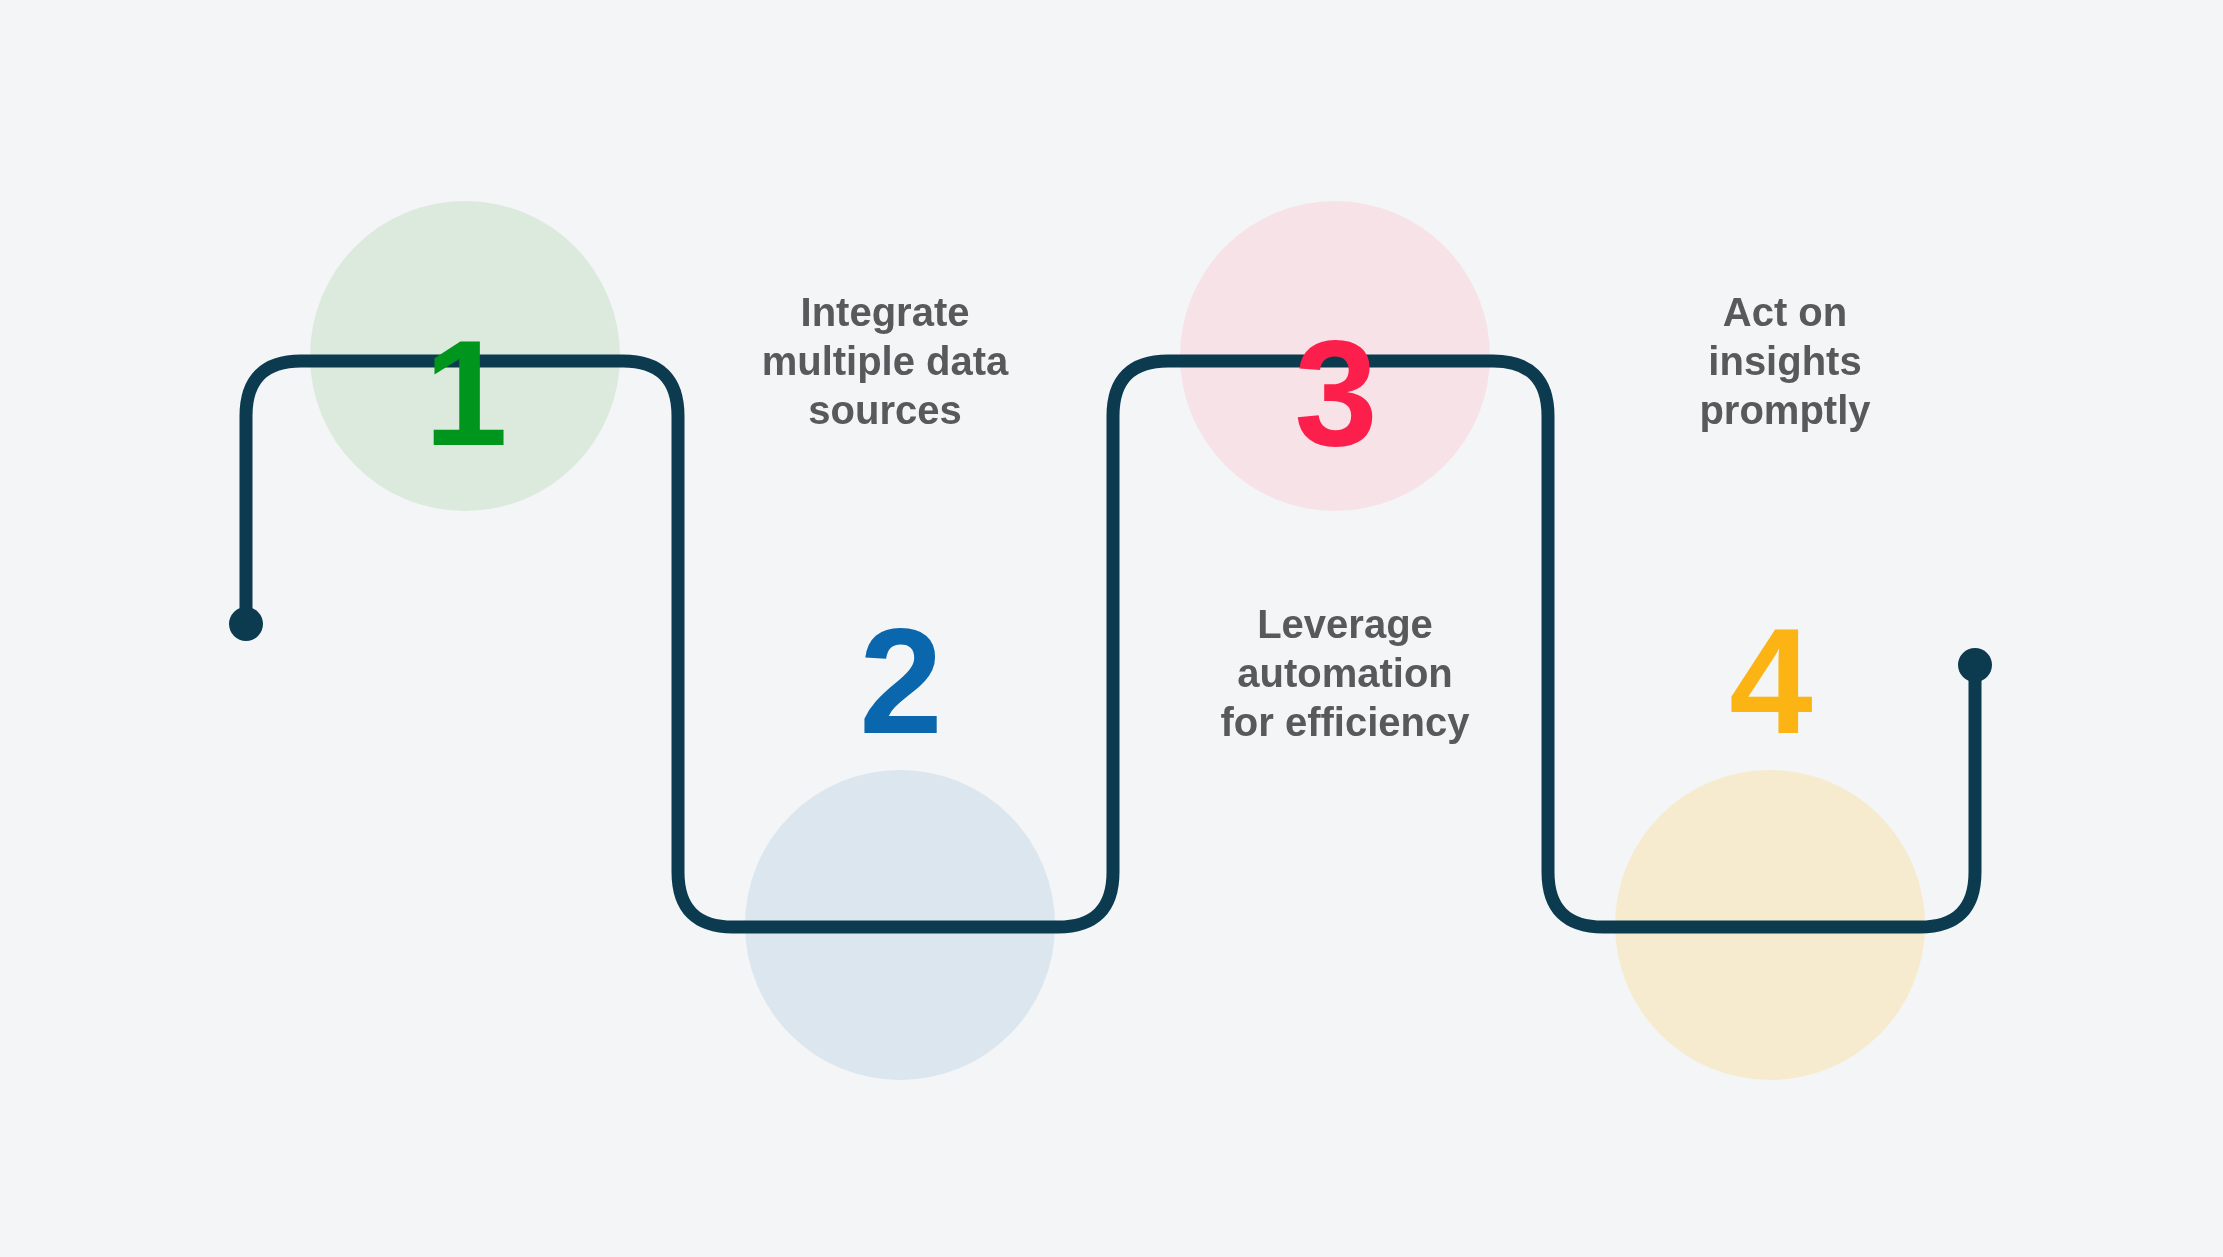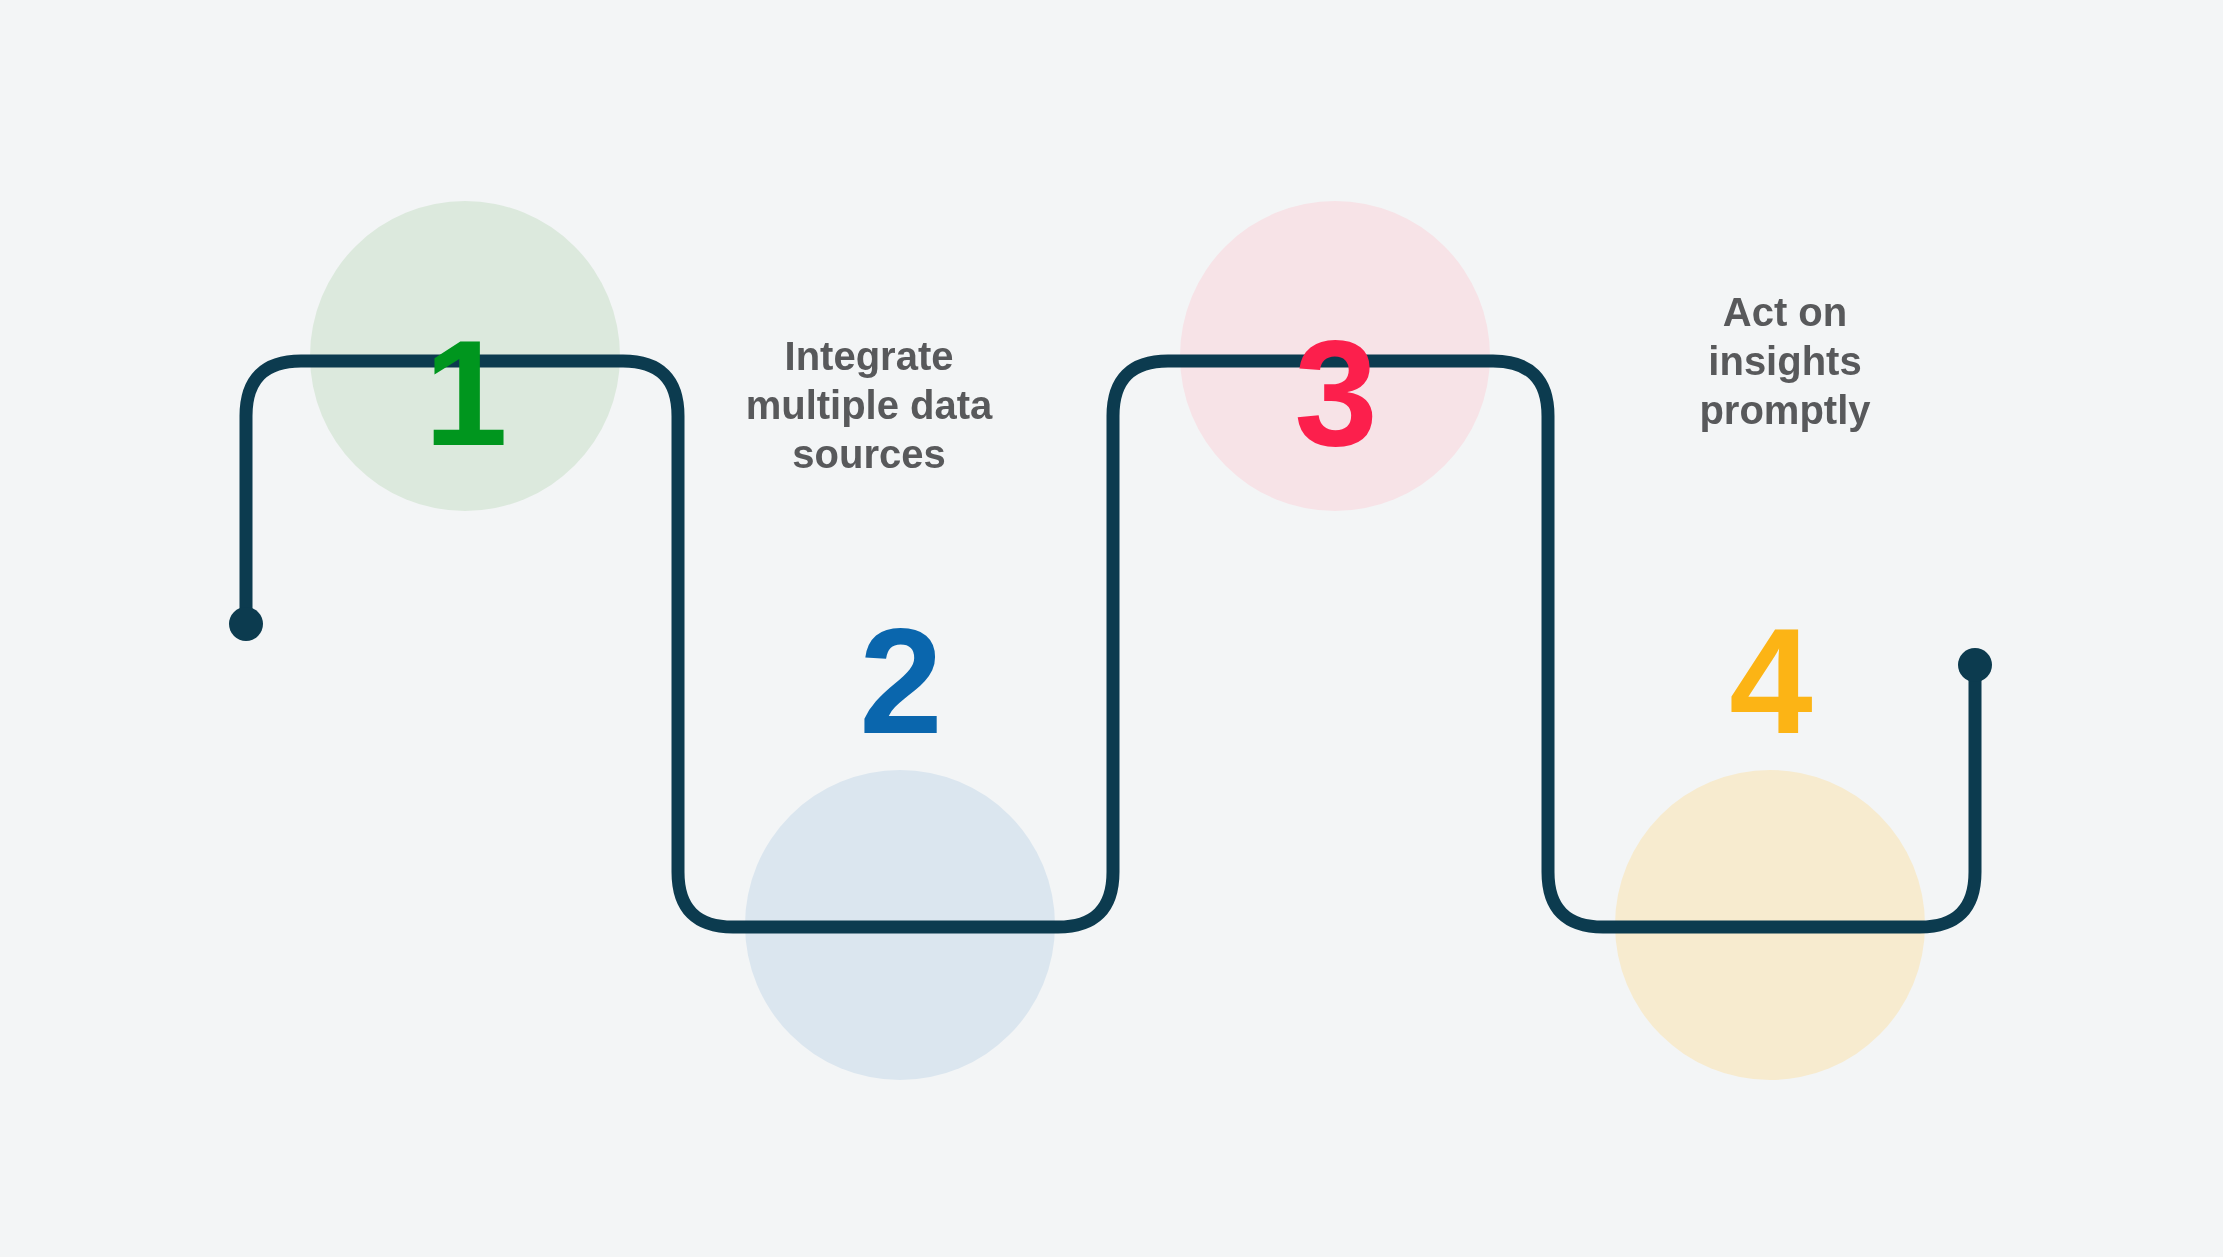--- a/index.html
+++ b/index.html
@@ -80,7 +80,7 @@
   <div class="step-number" style="left:365px; top:318px; width:200px; color:#00961e;">1</div>
 
   <div class="step-number" style="left:800px; top:606px; width:200px; color:#0a66ad;">2</div>
-  <div class="step-label" style="left:704px; top:288px; width:330px;margin-top:44px;">Integrate
+  <div class="step-label" style="left:720px; top:288px; width:330px;">Integrate
 multiple data
 sources</div>
 

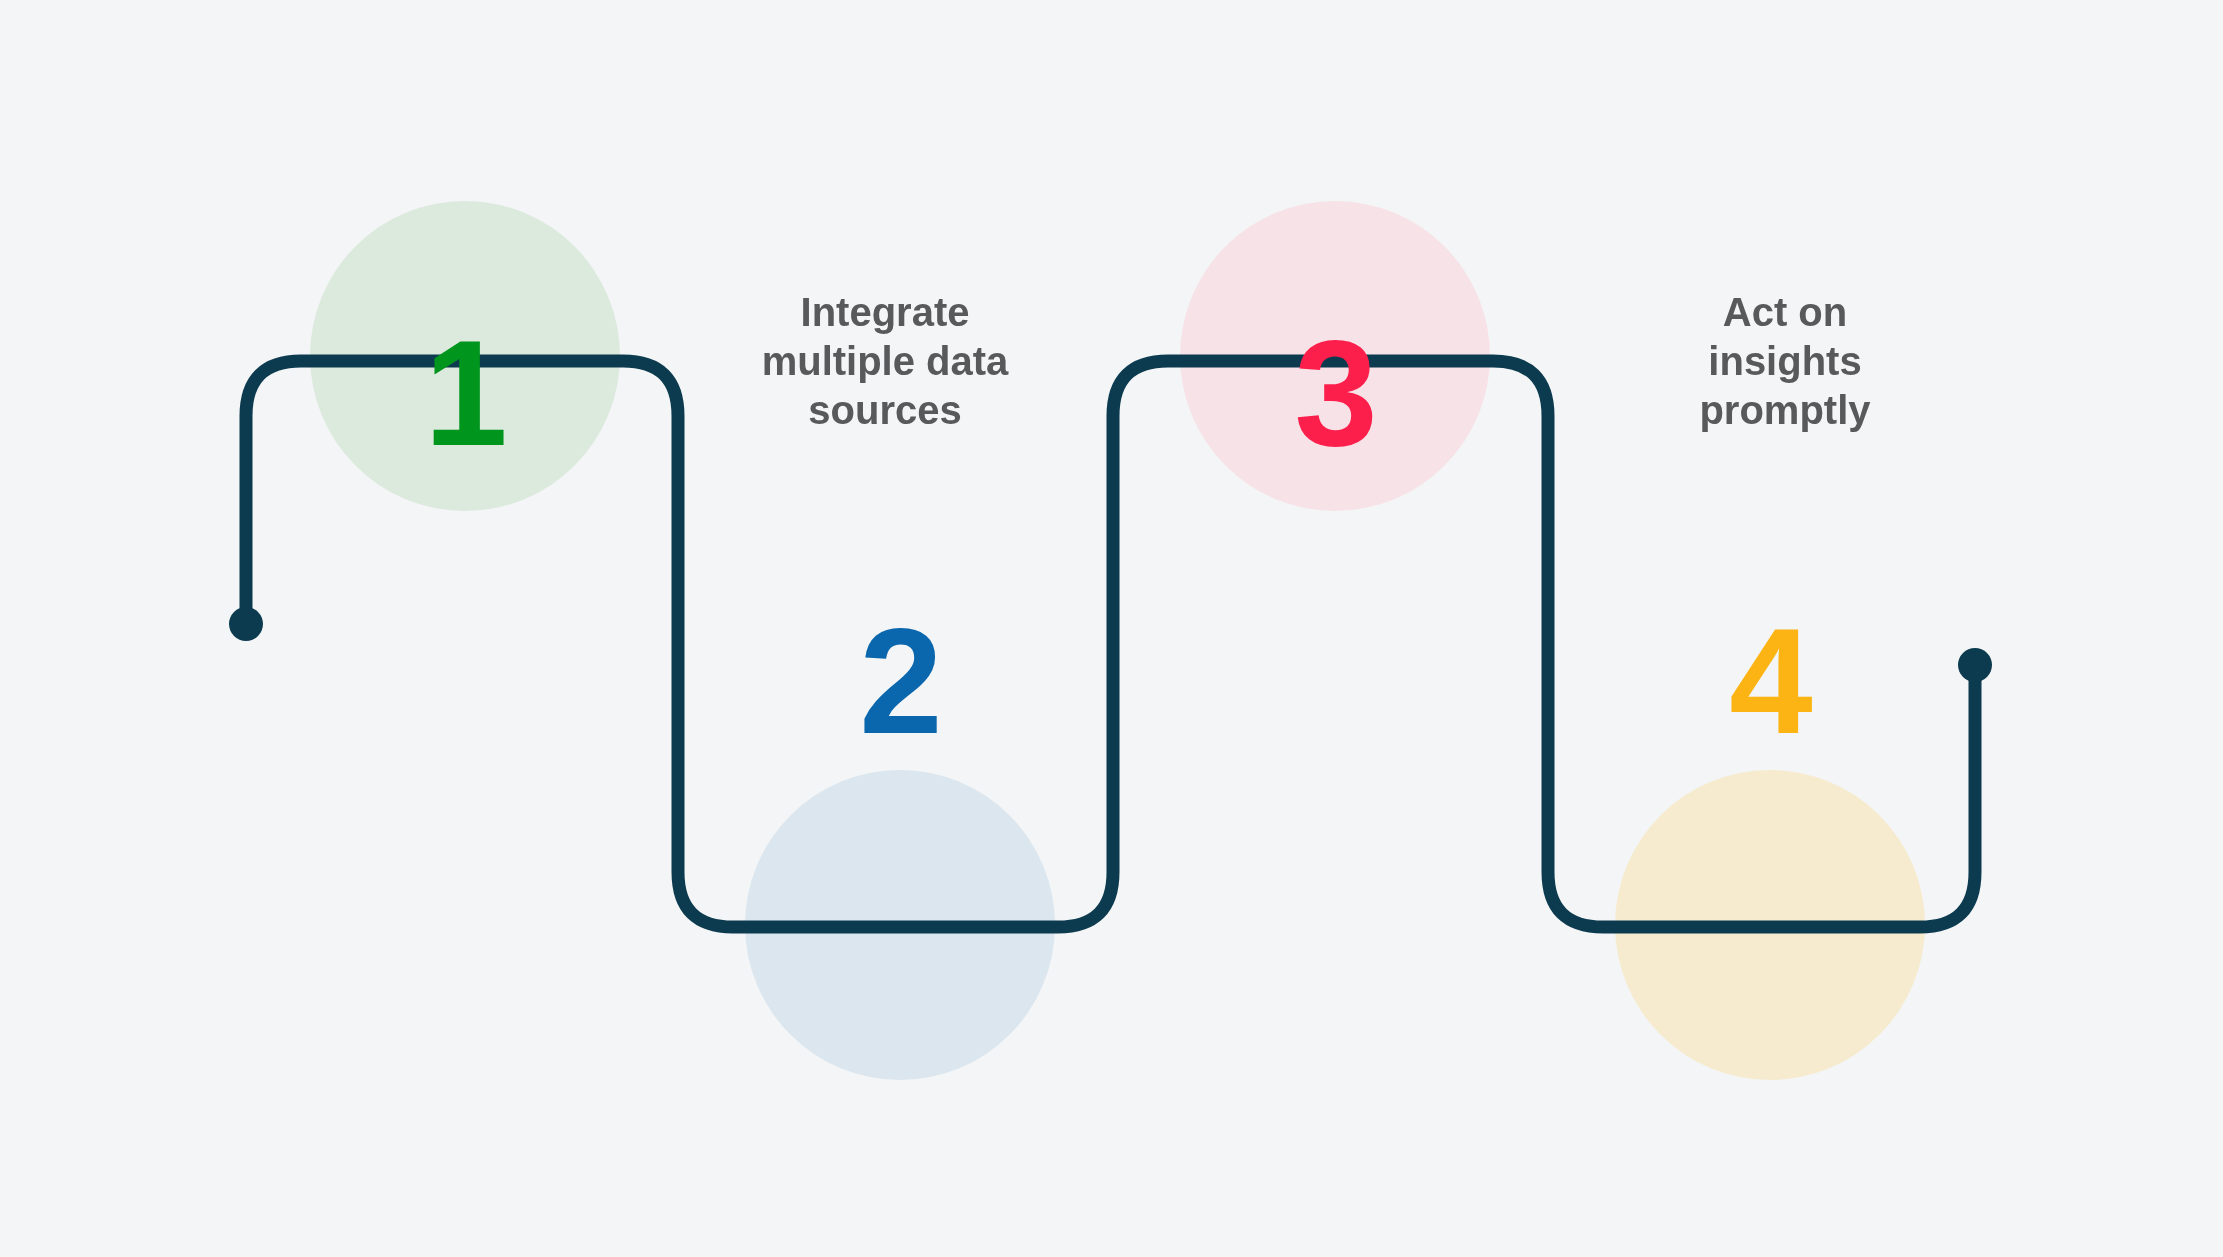--- a/index.html
+++ b/index.html
@@ -85,6 +85,9 @@
 sources</div>
 
   <div class="step-number" style="left:1235px; top:318px; width:200px; color:#fc1f4c;">3</div>
+  <div class="step-label" style="left:1180px; top:600px; width:330px;">Leverage
+automation
+for efficiency</div>
 
   <div class="step-number" style="left:1670px; top:606px; width:200px; color:#fcb415;">4</div>
   <div class="step-label" style="left:1620px; top:288px; width:330px;">Act on

